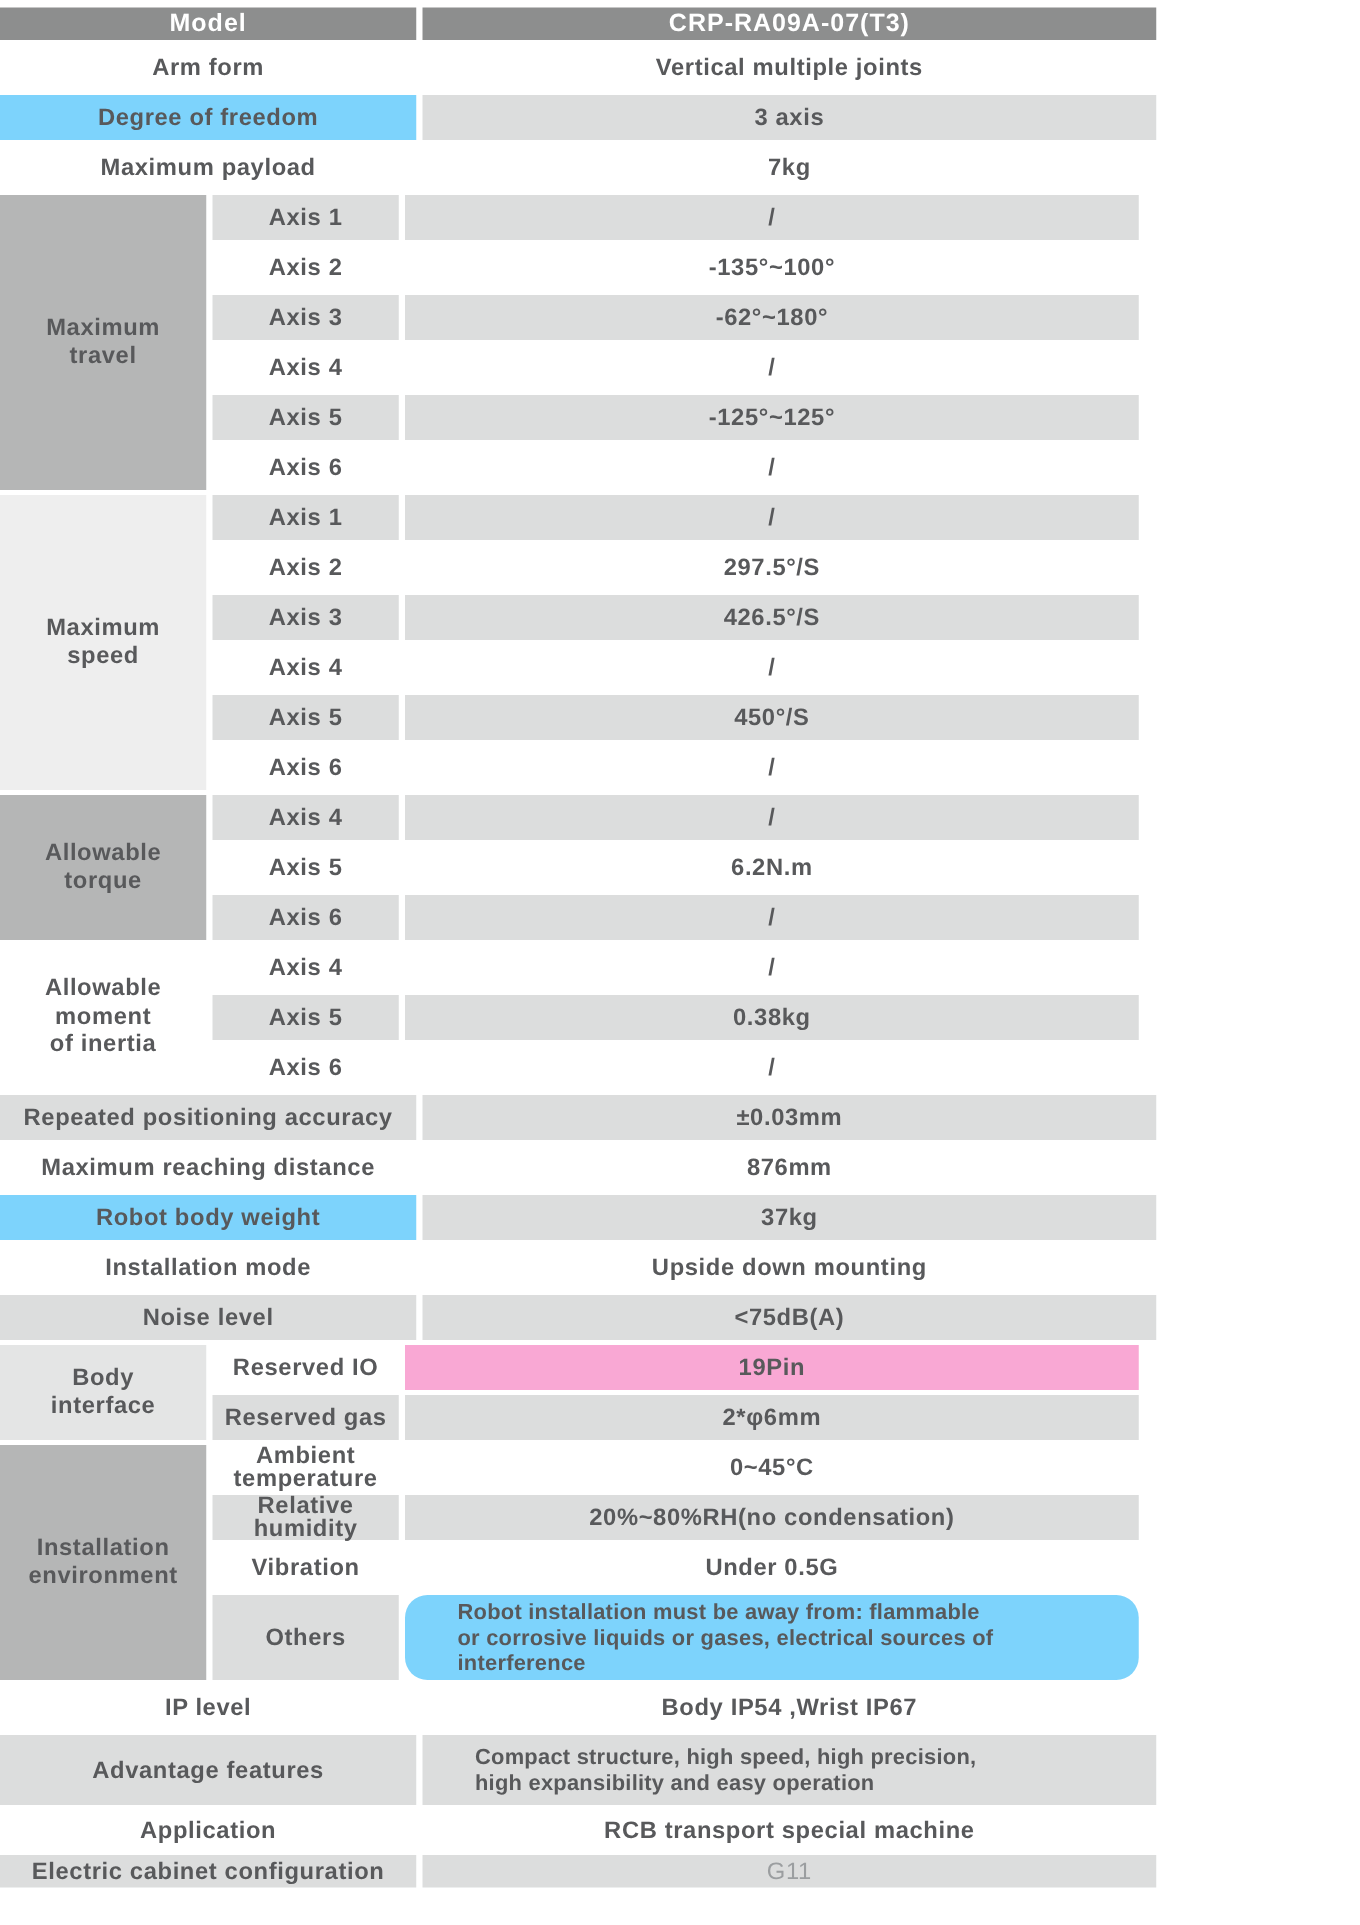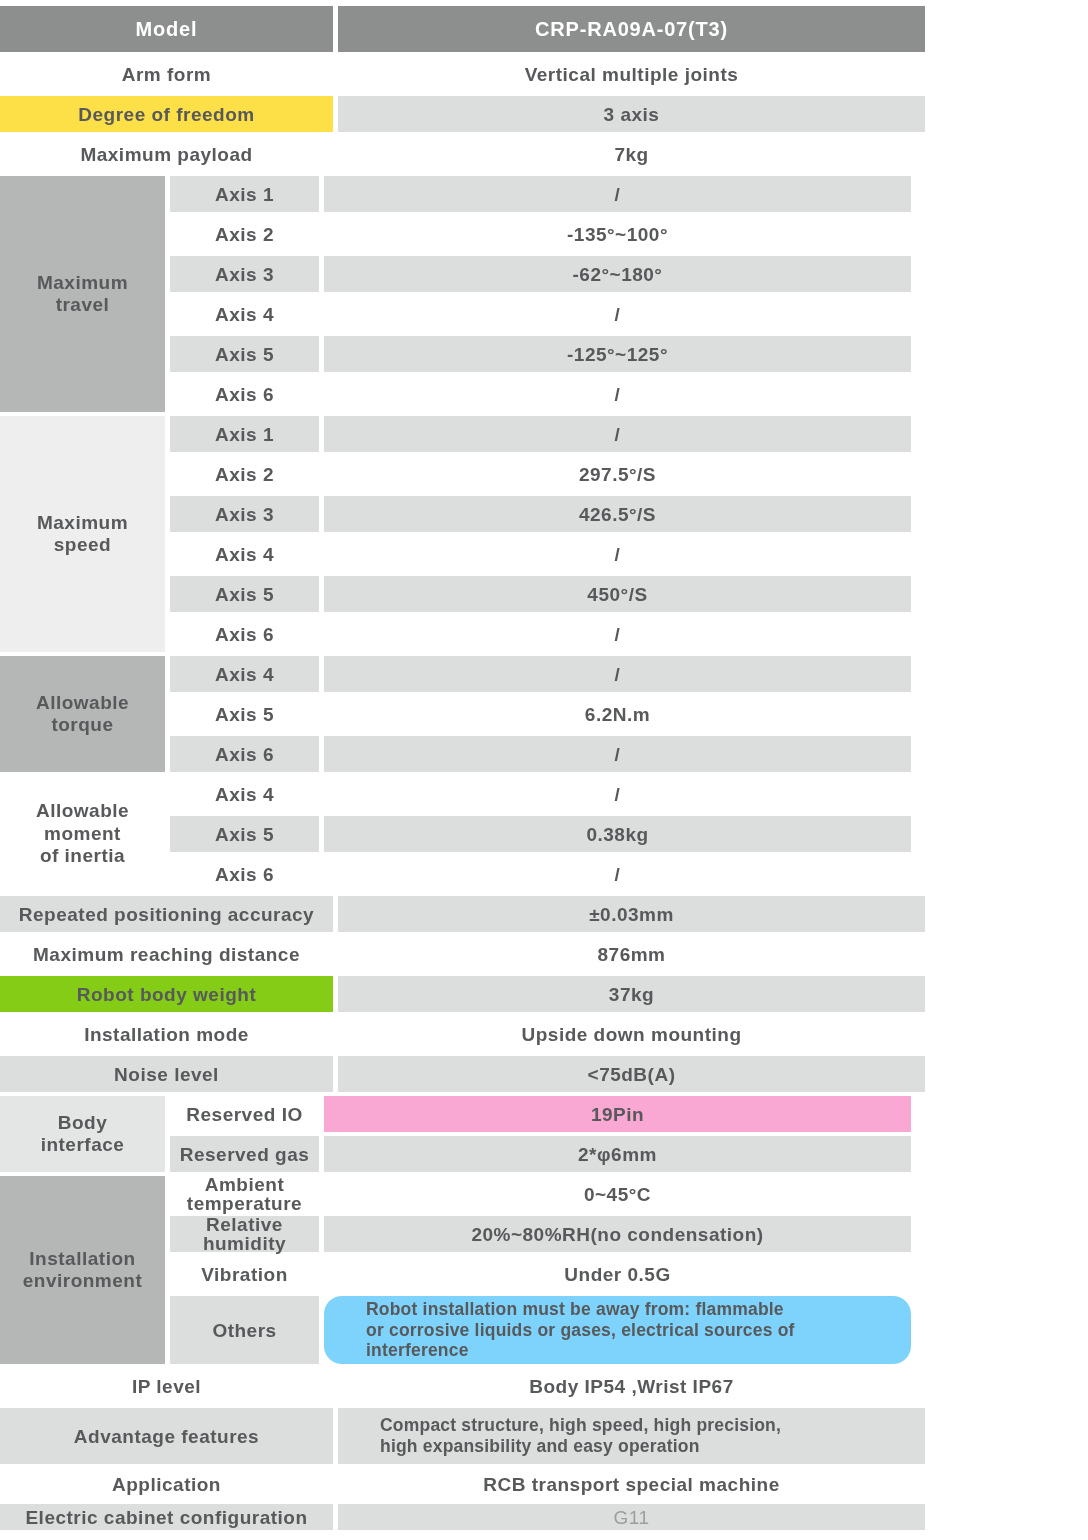--- a/index.html
+++ b/index.html
@@ -26,7 +26,7 @@
   }
   .grows{flex:1 1 auto;display:flex;flex-direction:column;}
   .grows .row:last-child{margin-bottom:0;}
-  .header-row{height:46px;}
+  .header-row{height:26px;}
   .header-row .cell{font-size:20px;letter-spacing:.8px;}
   .left{justify-content:flex-start;text-align:left;padding-left:42px;padding-right:10px;}
   .small{font-size:17.5px;letter-spacing:.2px;line-height:1.18;}

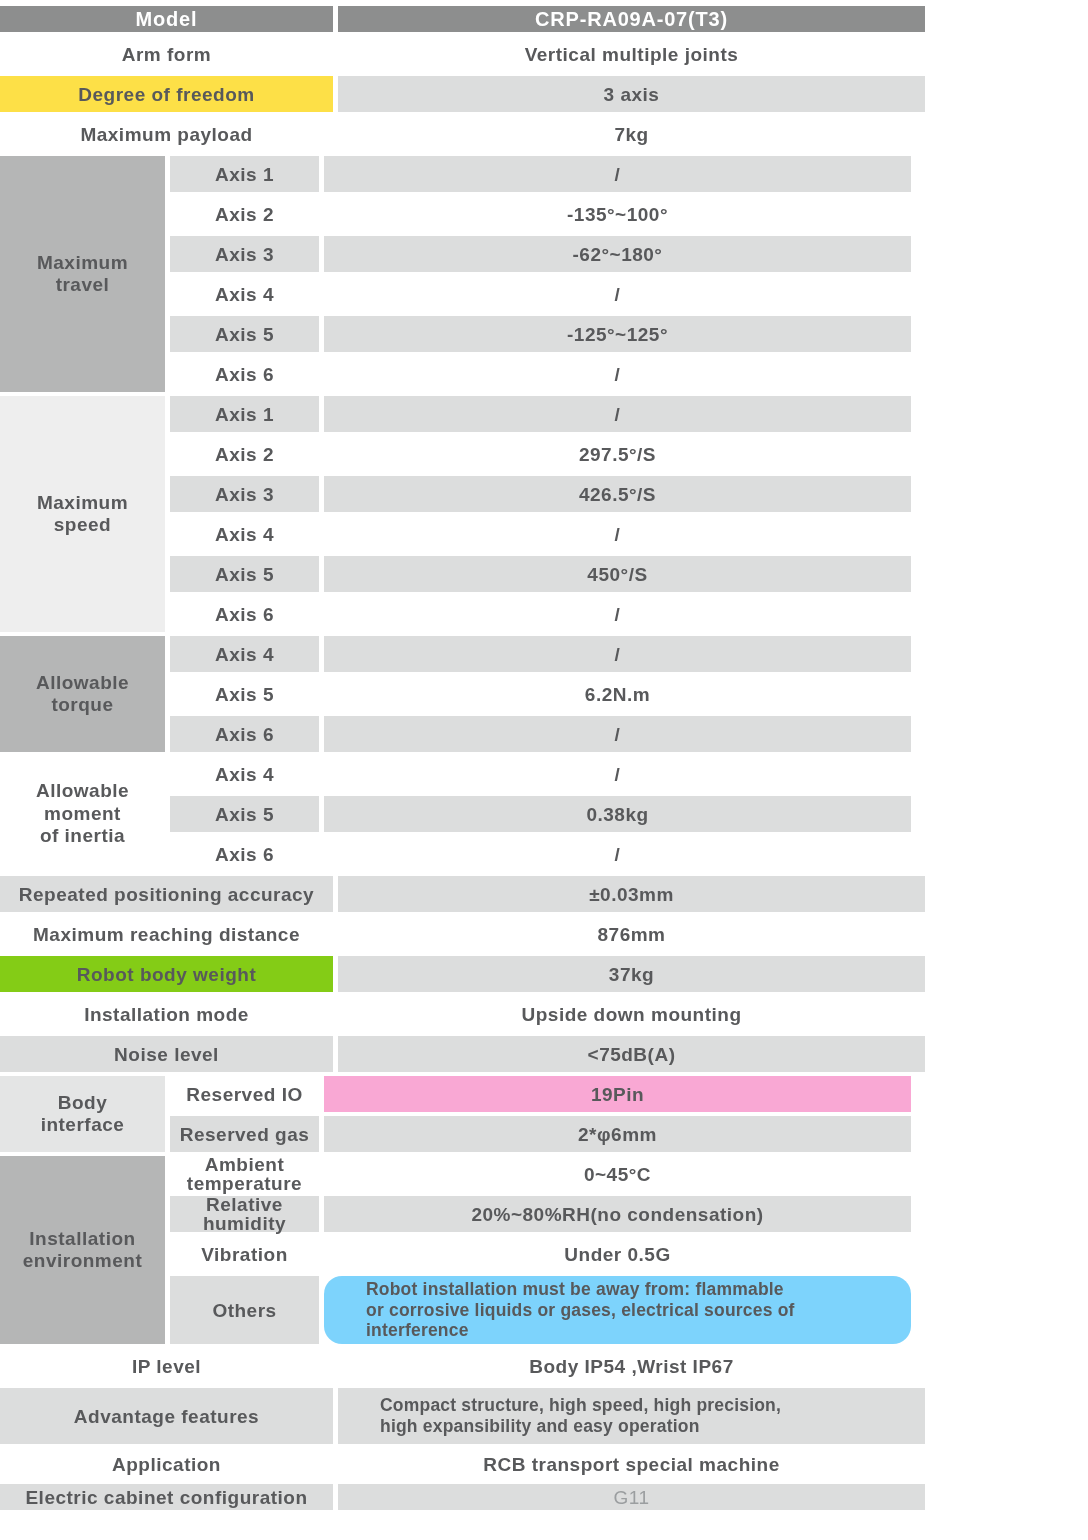--- a/index.html
+++ b/index.html
@@ -46,7 +46,7 @@
         <div class="cell val" style="background: rgb(255, 255, 255);">Vertical multiple joints</div>
       </div>
       <div class="row">
-        <div class="cell lbl" style="background: #fde047;">Degree of freedom</div>
+        <div class="cell lbl" style="background: #7dd3fc;">Degree of freedom</div>
         <div class="cell val" style="background: rgb(220, 221, 221);">3 axis</div>
       </div>
       <div class="row">

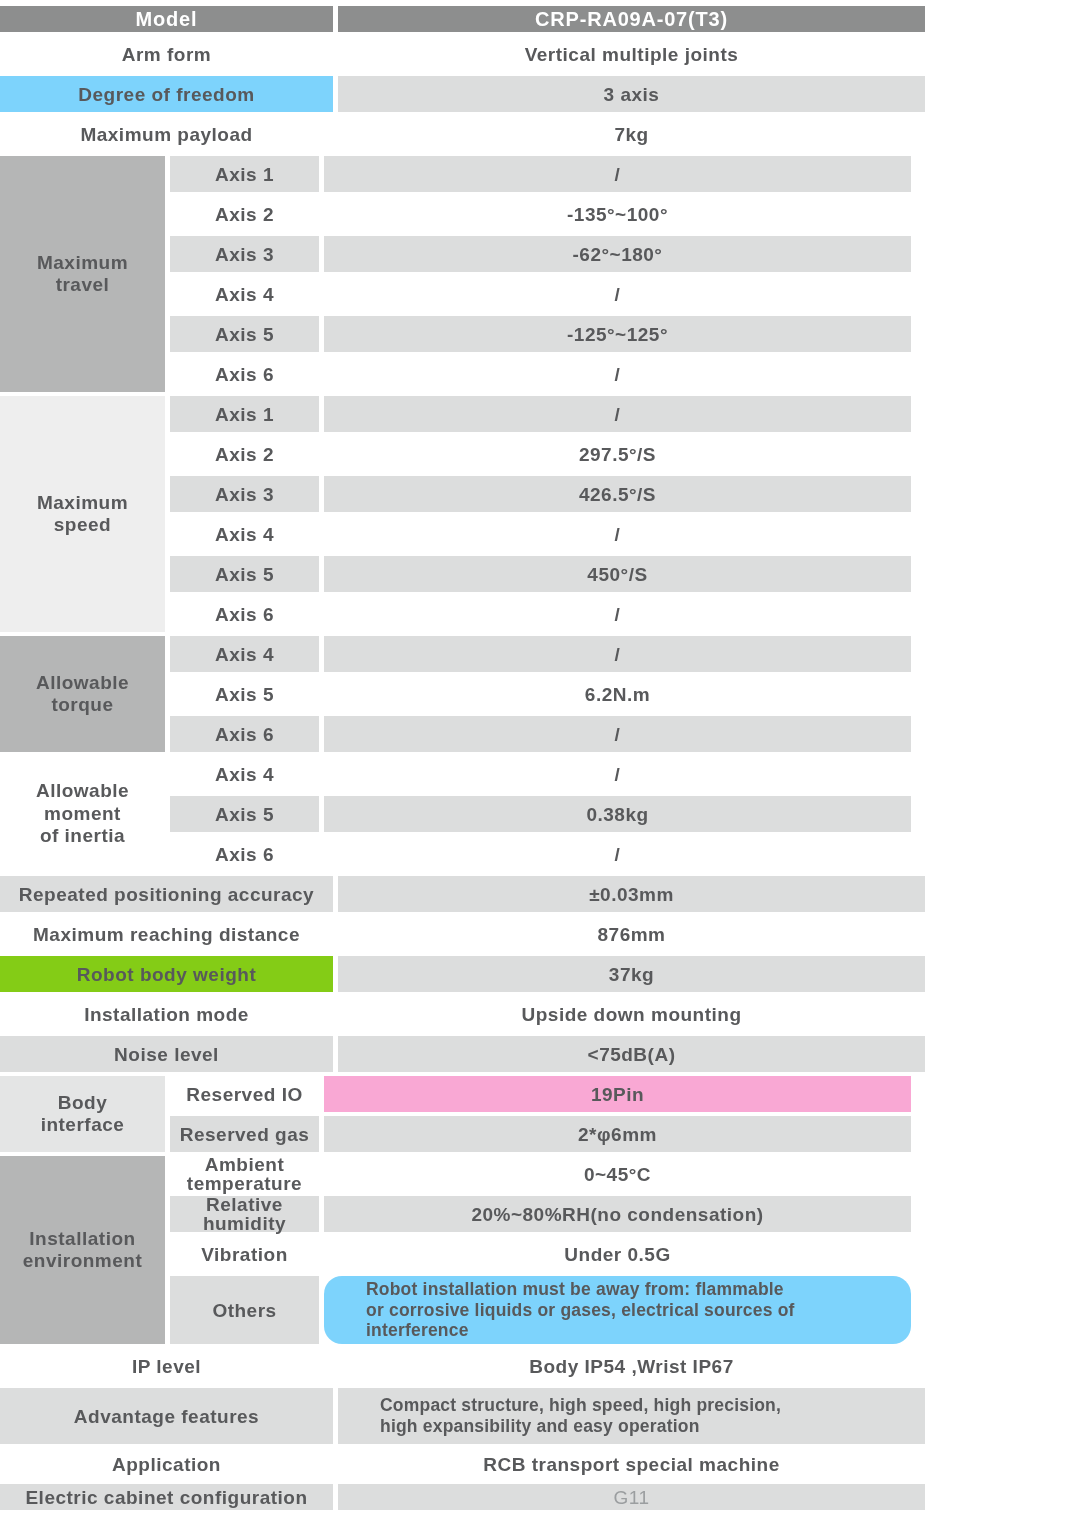--- a/index.html
+++ b/index.html
@@ -159,7 +159,7 @@
         <div class="cell val" style="background: rgb(255, 255, 255);">876mm</div>
       </div>
       <div class="row">
-        <div class="cell lbl" style="background: #84cc16;">Robot body weight</div>
+        <div class="cell lbl" style="background: #7dd3fc;">Robot body weight</div>
         <div class="cell val" style="background: rgb(220, 221, 221);">37kg</div>
       </div>
       <div class="row">

